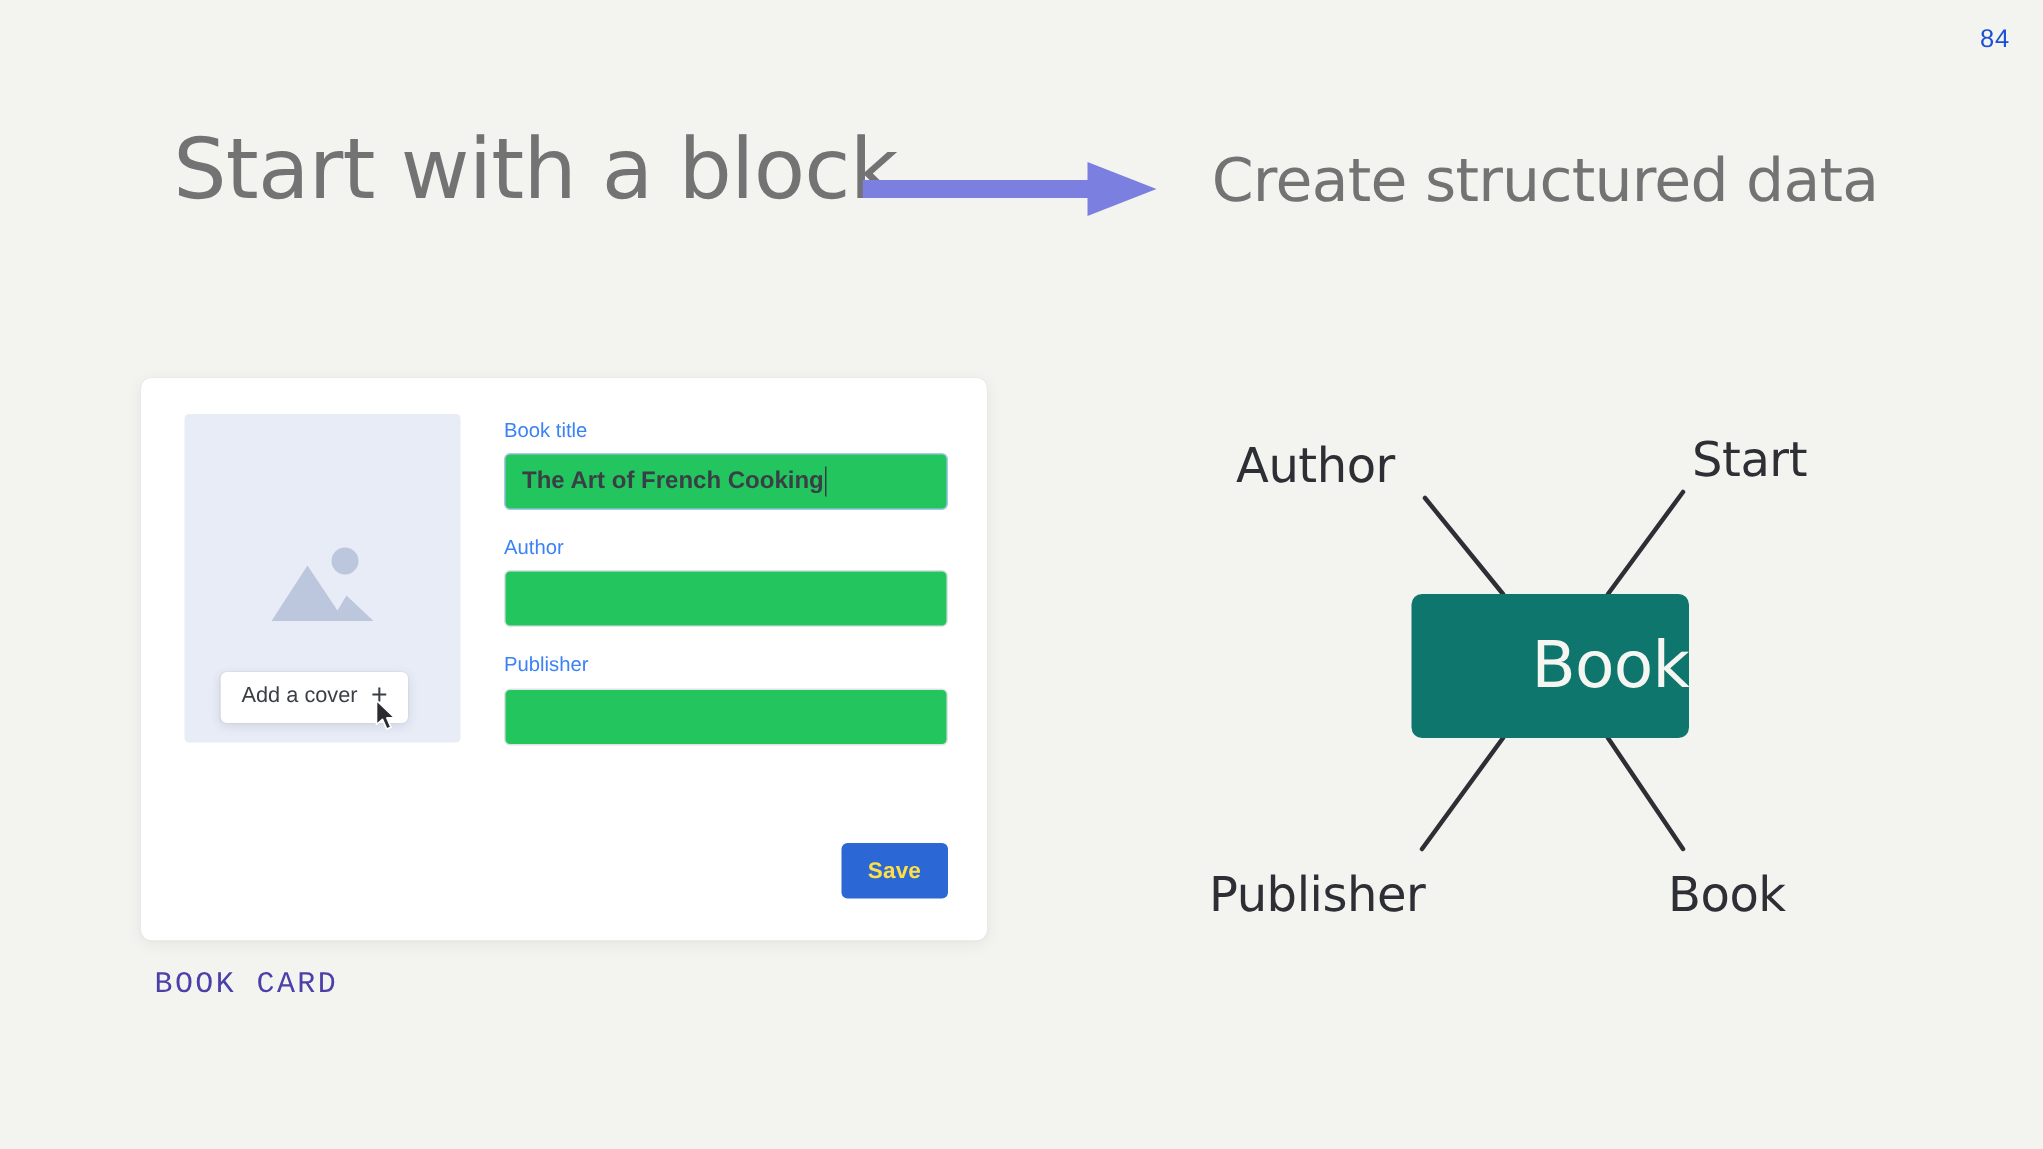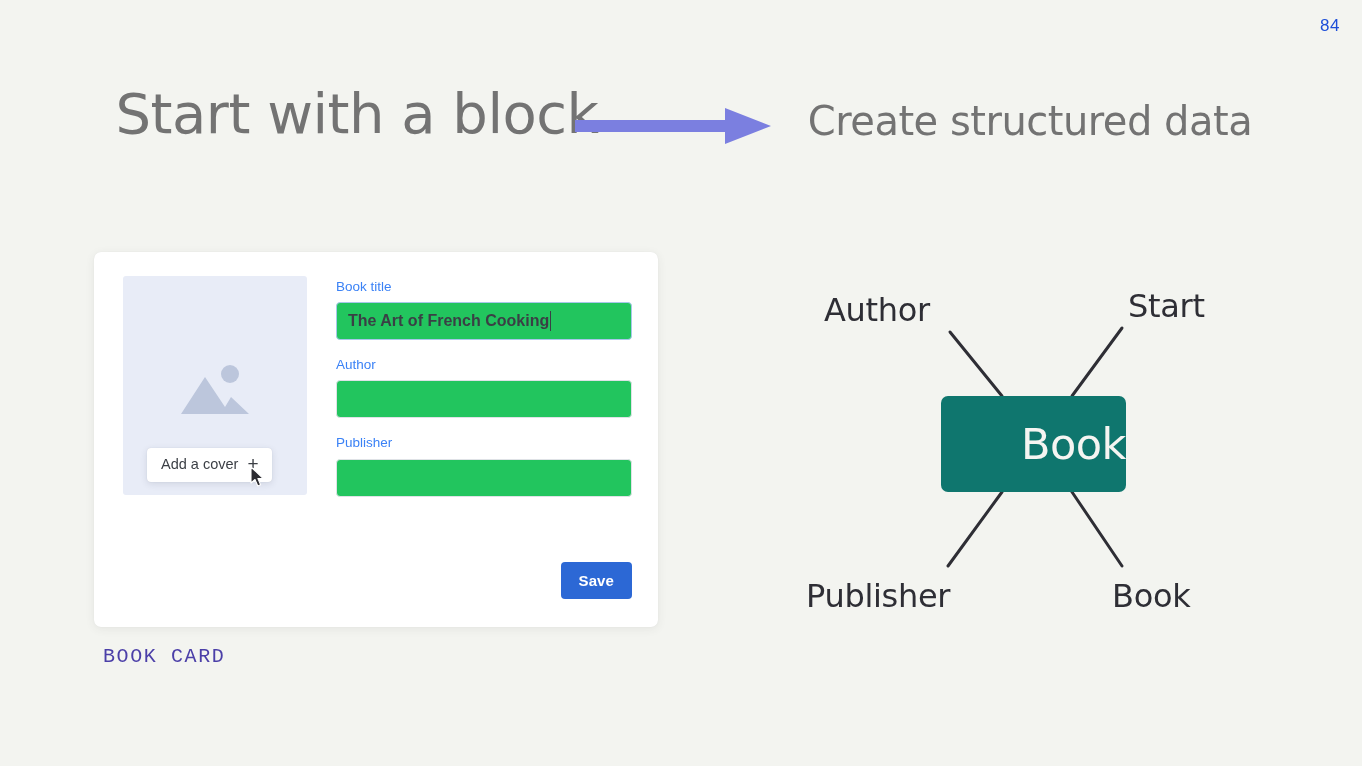--- a/index.html
+++ b/index.html
@@ -193,7 +193,7 @@
 
   .save-button {
     background: #2c68d5;
-    color: #ffffff;
+    color: #fde047;
     border: none;
     border-radius: 4px;
     font-family: "Liberation Sans", sans-serif;

